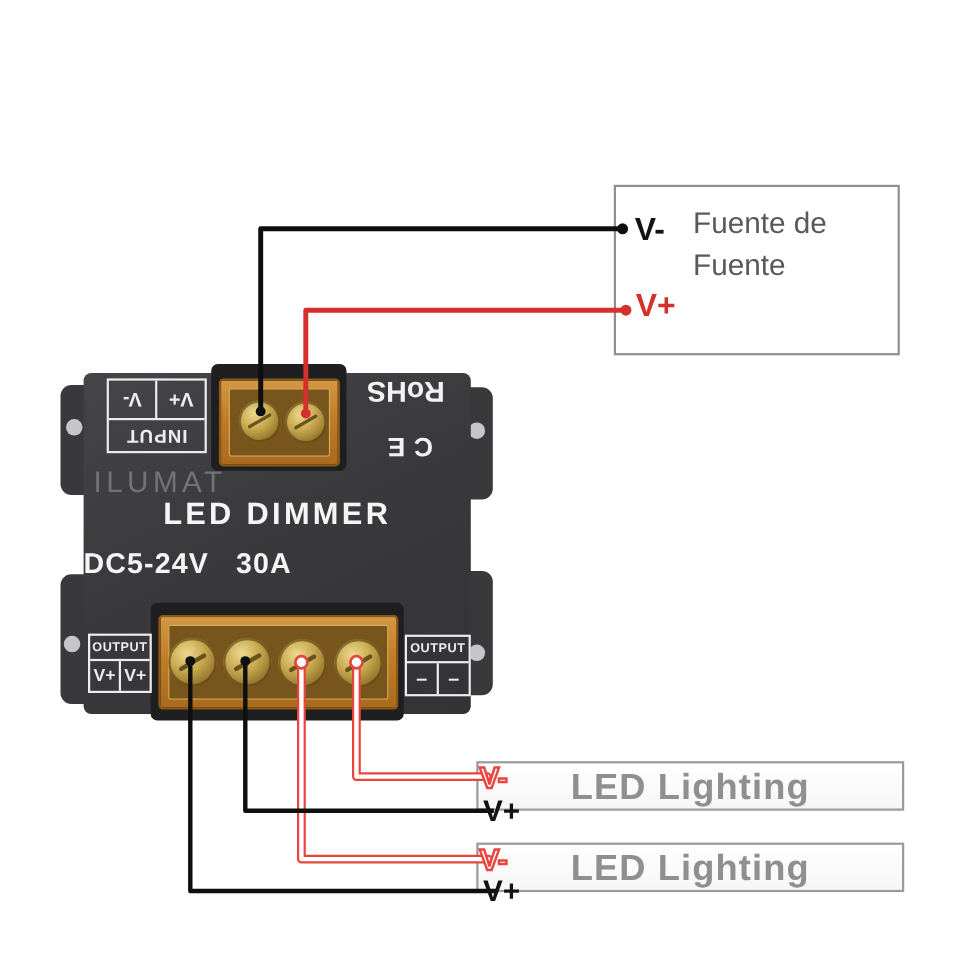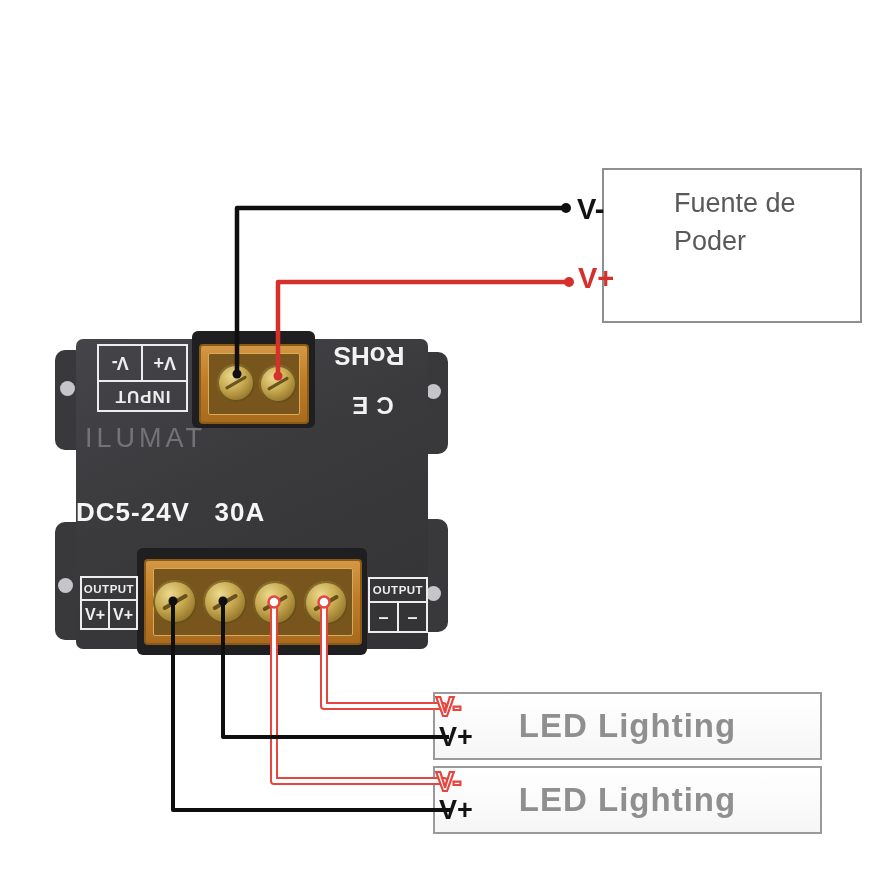--- a/index.html
+++ b/index.html
@@ -69,7 +69,7 @@
   
   .ps-box {
     position:absolute; left:558px; top:168px; width:260px; height:155px;
-    border:2px solid #8f8f8f; background:#ffffff; box-sizing:border-box; z-index:1;margin-left:44px;
+    border:2px solid #8f8f8f; background:#ffffff; box-sizing:border-box; z-index:1;
   }
   .ps-text {
     position:absolute; left:70px; top:14px; font-size:27px; line-height:38px;

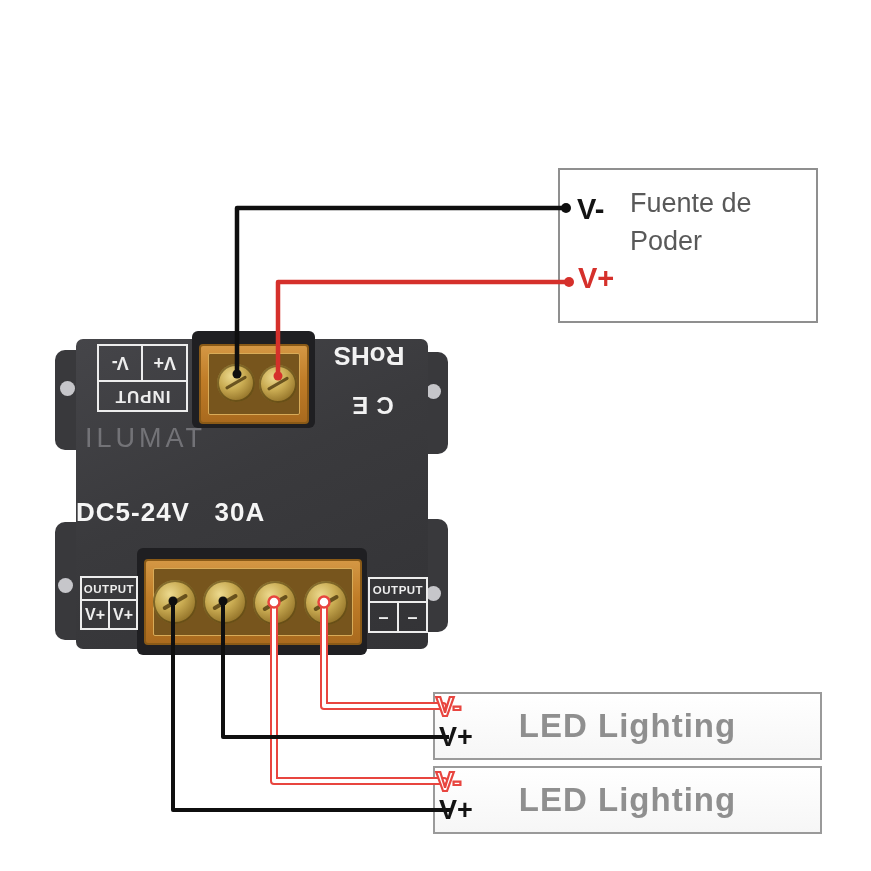--- a/index.html
+++ b/index.html
@@ -172,7 +172,7 @@
   <div class="ps-box">
     <div class="ps-text">
       <div>Fuente de</div>
-      <div>Poder</div>
+      <div>Fuente</div>
     </div>
   </div>
 

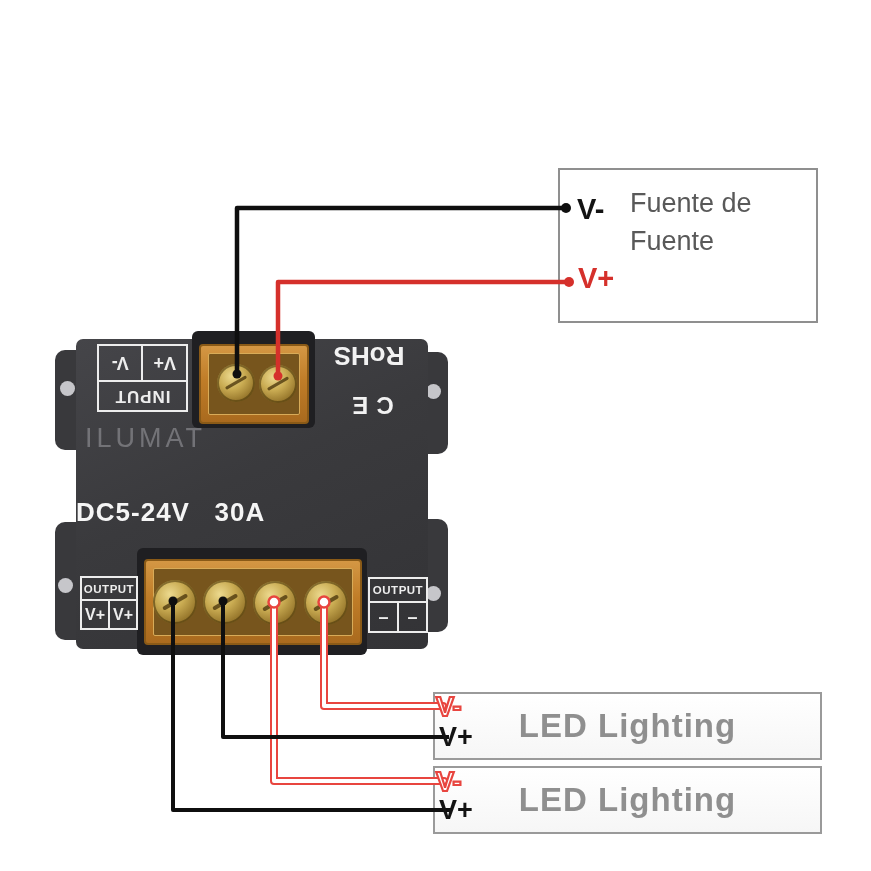--- a/index.html
+++ b/index.html
@@ -134,6 +134,7 @@
   <div class="silk flipped" style="left:342px;top:391px;width:54px;font-size:24px;text-align:center;letter-spacing:8px;">CE</div>
 
   <div class="watermark">ILUMAT</div>
+  <div class="dev-name">LED DIMMER</div>
   <div class="dev-spec">DC5-24V   30A</div>
 
   <div class="t-surround" style="left:137px;top:548px;width:230px;height:107px;"></div>

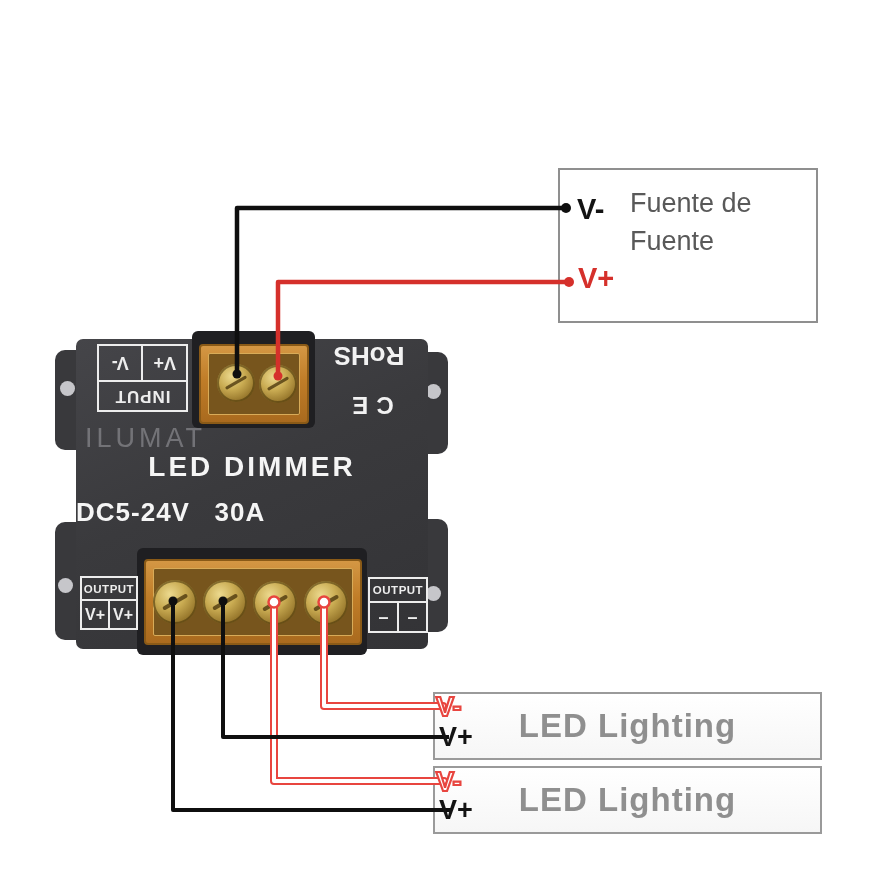--- a/index.html
+++ b/index.html
@@ -76,7 +76,7 @@
     color:#595959;
   }
   .led-box {
-    position:absolute; left:433px; width:389px; height:68px;
+    position:absolute; left:433px; width:389px; height:45px;
     border:2px solid #9a9a9a; background:linear-gradient(180deg,#ffffff,#f6f6f6);
     box-sizing:border-box; z-index:1;
   }

